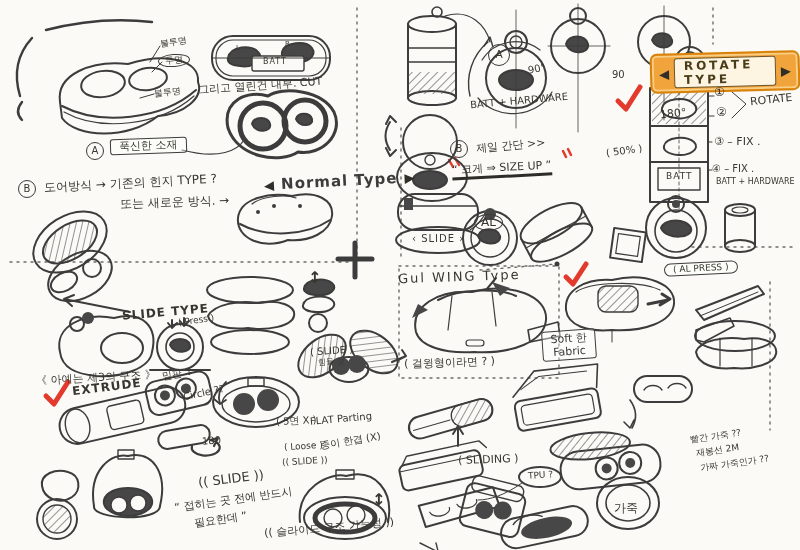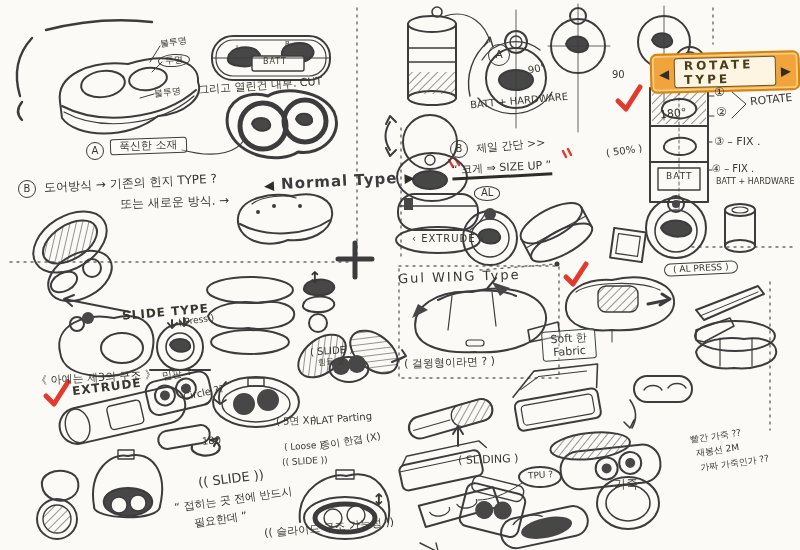--- a/index.html
+++ b/index.html
@@ -404,7 +404,7 @@
 <div class="hw ul" style="left:452px;top:162px;font-size:11px;transform:rotate(-3deg)">“ 크게 ⇒ SIZE UP ”</div>
 <div class="hw" style="left:606px;top:146px;font-size:10px;transform:rotate(-8deg)">( 50% )</div>
 <div class="hw" style="left:412px;top:234px;font-size:10px;letter-spacing:1px">‹ EXTRUDE ›</div>
-<div class="hw pill" style="left:474px;top:186px;font-size:10px">AL</div>
+<div class="hw pill" style="left:474px;top:214px;font-size:12px">AL</div>
 <div class="hw" style="left:714px;top:86px;font-size:12px">①</div>
 <div class="hw" style="left:716px;top:106px;font-size:12px">②</div>
 <div class="hw" style="left:750px;top:94px;font-size:11px;transform:rotate(-6deg)">ROTATE</div>

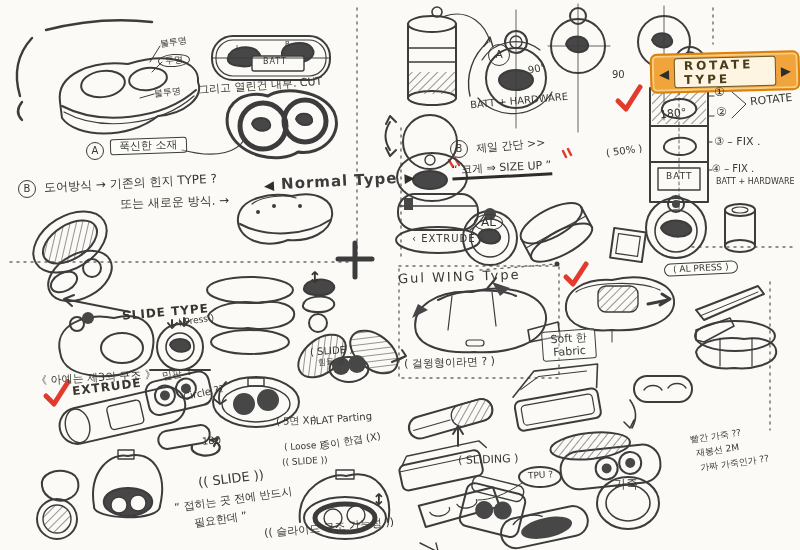--- a/index.html
+++ b/index.html
@@ -403,7 +403,7 @@
 <div class="hw" style="left:476px;top:140px;font-size:11px;transform:rotate(-5deg)">제일 간단 &gt;&gt;</div>
 <div class="hw ul" style="left:452px;top:162px;font-size:11px;transform:rotate(-3deg)">“ 크게 ⇒ SIZE UP ”</div>
 <div class="hw" style="left:606px;top:146px;font-size:10px;transform:rotate(-8deg)">( 50% )</div>
-<div class="hw" style="left:412px;top:234px;font-size:10px;letter-spacing:1px">‹ EXTRUDE ›</div>
+<div class="hw" style="left:412px;top:234px;font-size:10px;letter-spacing:1px">‹ SLIDE ›</div>
 <div class="hw pill" style="left:474px;top:214px;font-size:12px">AL</div>
 <div class="hw" style="left:714px;top:86px;font-size:12px">①</div>
 <div class="hw" style="left:716px;top:106px;font-size:12px">②</div>

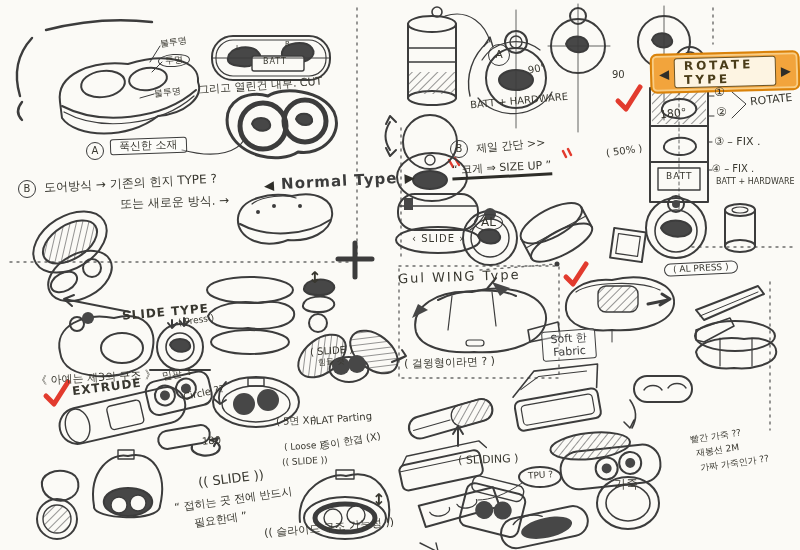--- a/index.html
+++ b/index.html
@@ -446,7 +446,7 @@
 <div class="hw" style="left:696px;top:446px;font-size:9px;transform:rotate(-8deg)">재봉선 2M</div>
 <div class="hw" style="left:700px;top:459px;font-size:9px;transform:rotate(-8deg)">가짜 가죽인가 ??</div>
 <div class="hw" style="left:528px;top:471px;font-size:9px;transform:rotate(-4deg)">TPU ?</div>
-<div class="hw" style="left:614px;top:478px;font-size:12px">가죽</div>
+<div class="hw" style="left:614px;top:502px;font-size:12px">가죽</div>
 
 </div>
 

